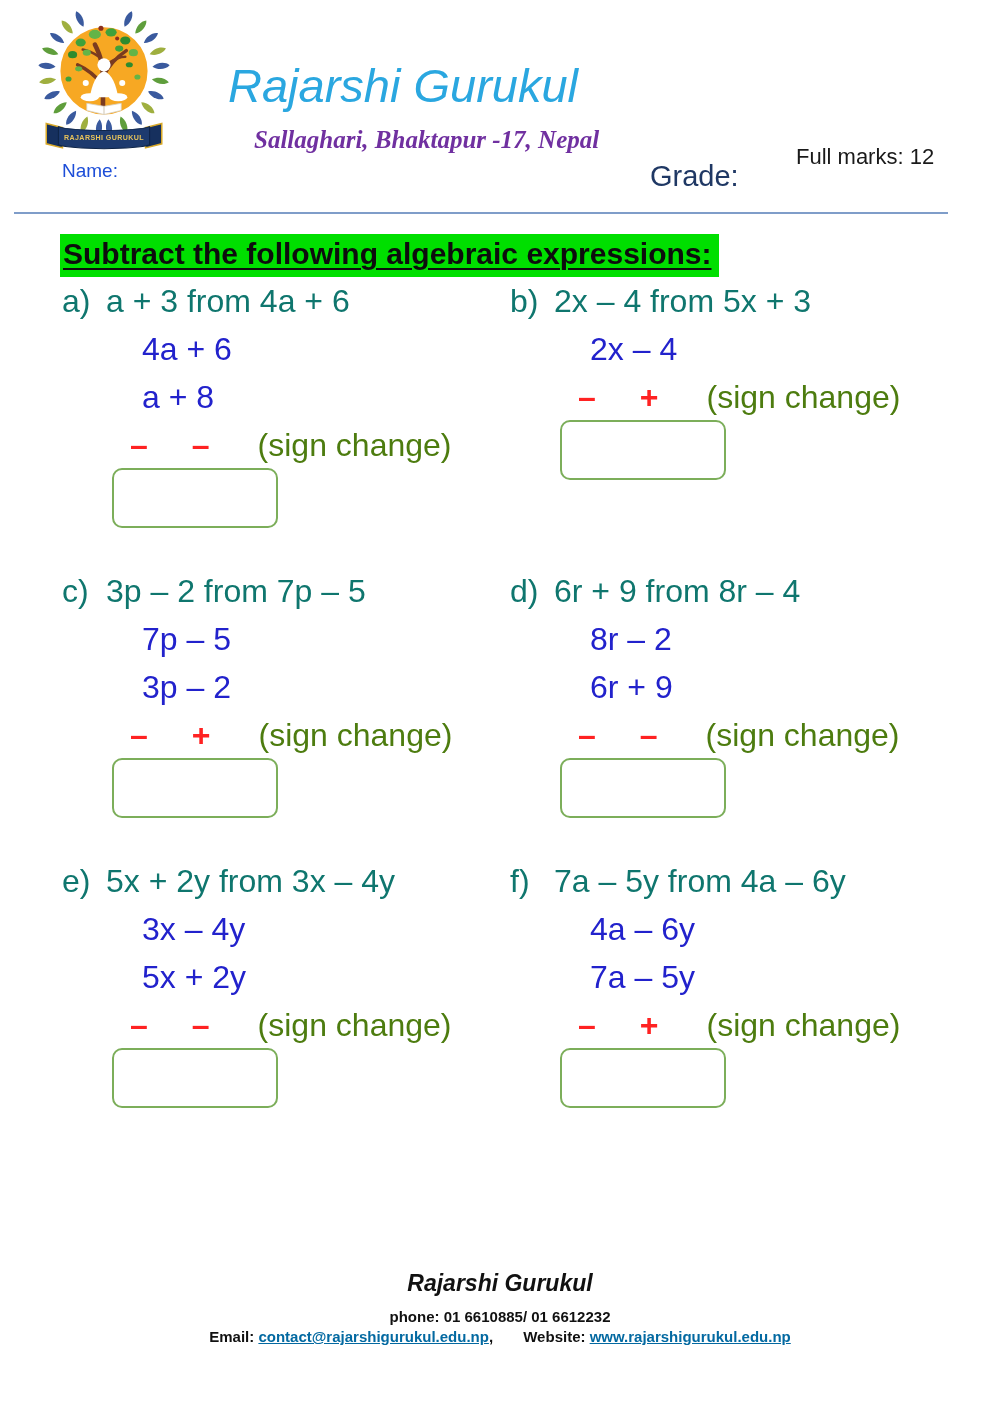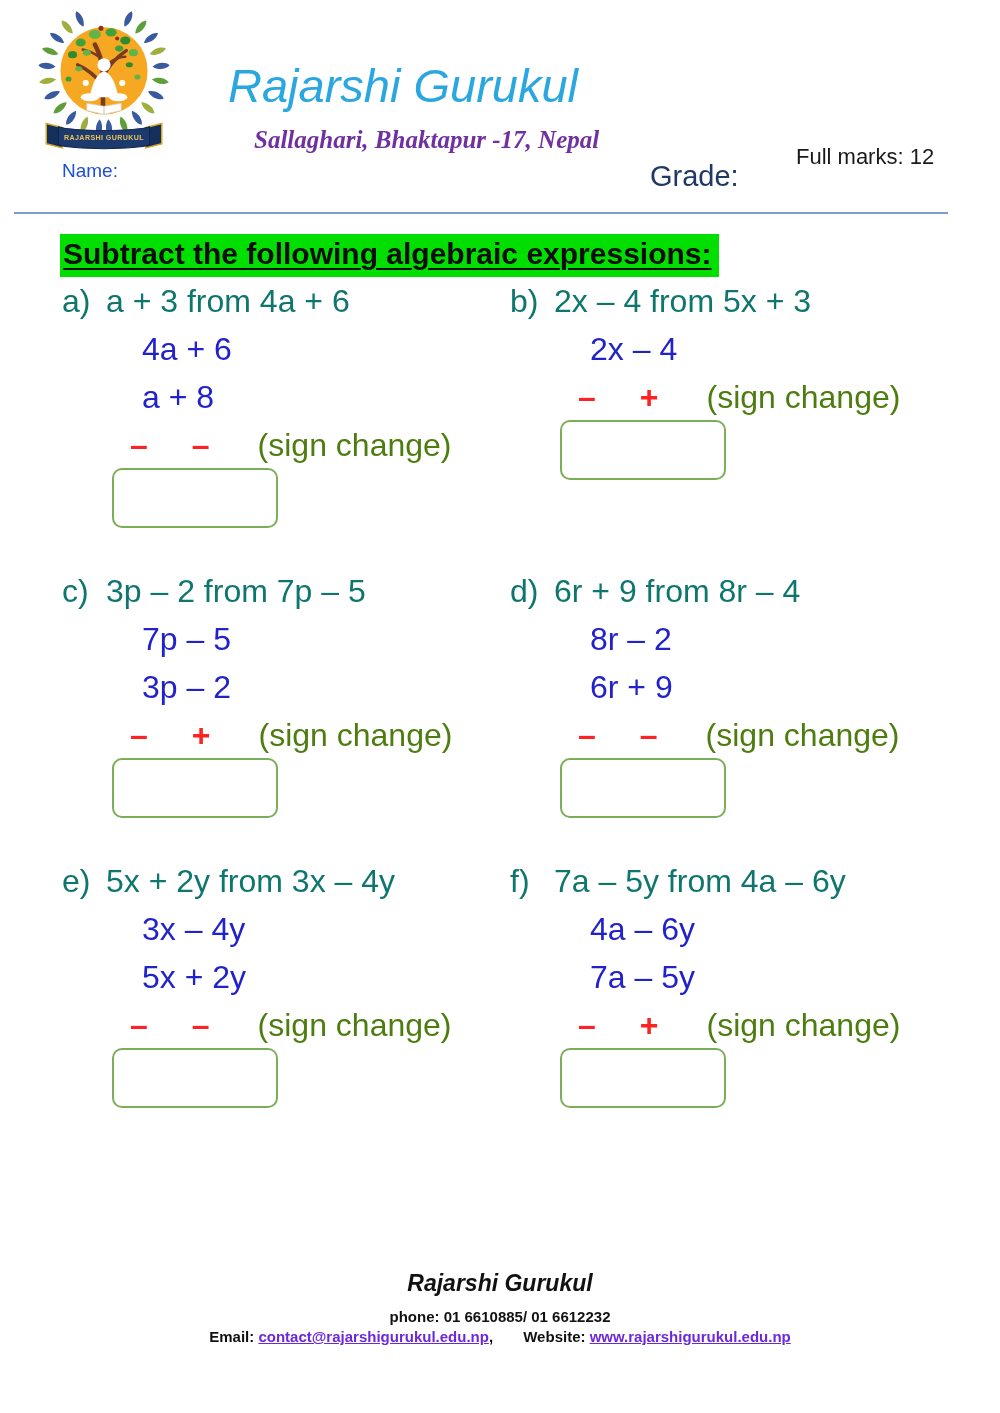--- a/index.html
+++ b/index.html
@@ -59,7 +59,7 @@
   .f-name  { font-size:23px; font-weight:bold; font-style:italic; color:#111; }
   .f-phone { font-size:15px; font-weight:bold; margin-top:11px; color:#111; }
   .f-contact { font-size:15px; font-weight:bold; margin-top:3px; color:#111; }
-  .f-link { color:#6d28d9; text-decoration:underline; font-weight:bold; cursor:pointer; }
+  .f-link { color:#0369a1; text-decoration:underline; font-weight:bold; cursor:pointer; }
   .f-sep { display:inline-block; width:26px; }
 </style>
 </head>

